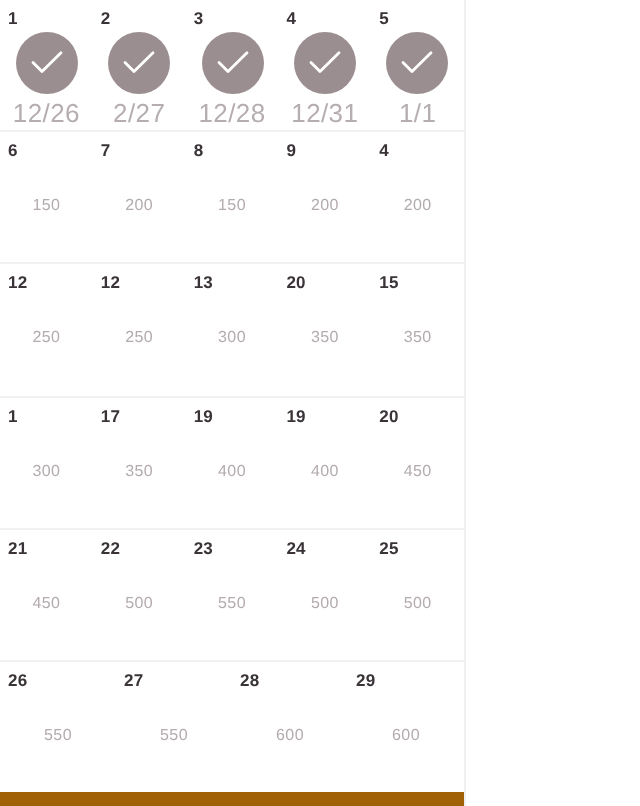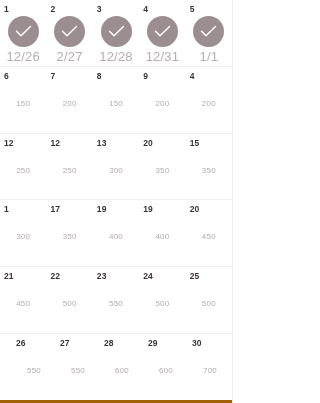--- a/index.html
+++ b/index.html
@@ -32,8 +32,7 @@
     position: relative;
   }
   .cal-row:last-child {
-    border-bottom: 3px solid #a16207;
-    padding-left: 12px;
+    border-bottom: 7px solid #a16207;
   }
 
   .cal-cell {

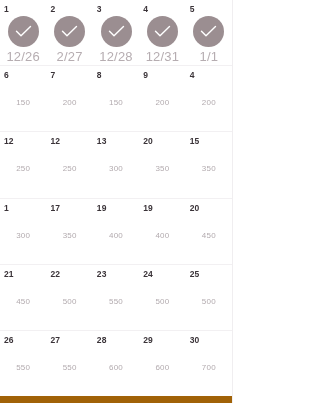--- a/index.html
+++ b/index.html
@@ -324,12 +324,6 @@
           <span class="value-label">600</span>
         </div>
       </div>
-      <div class="cal-cell">
-        <span class="day-number">30</span>
-        <div class="cell-body">
-          <span class="value-label">700</span>
-        </div>
-      </div>
     </div>
   </div>
 

